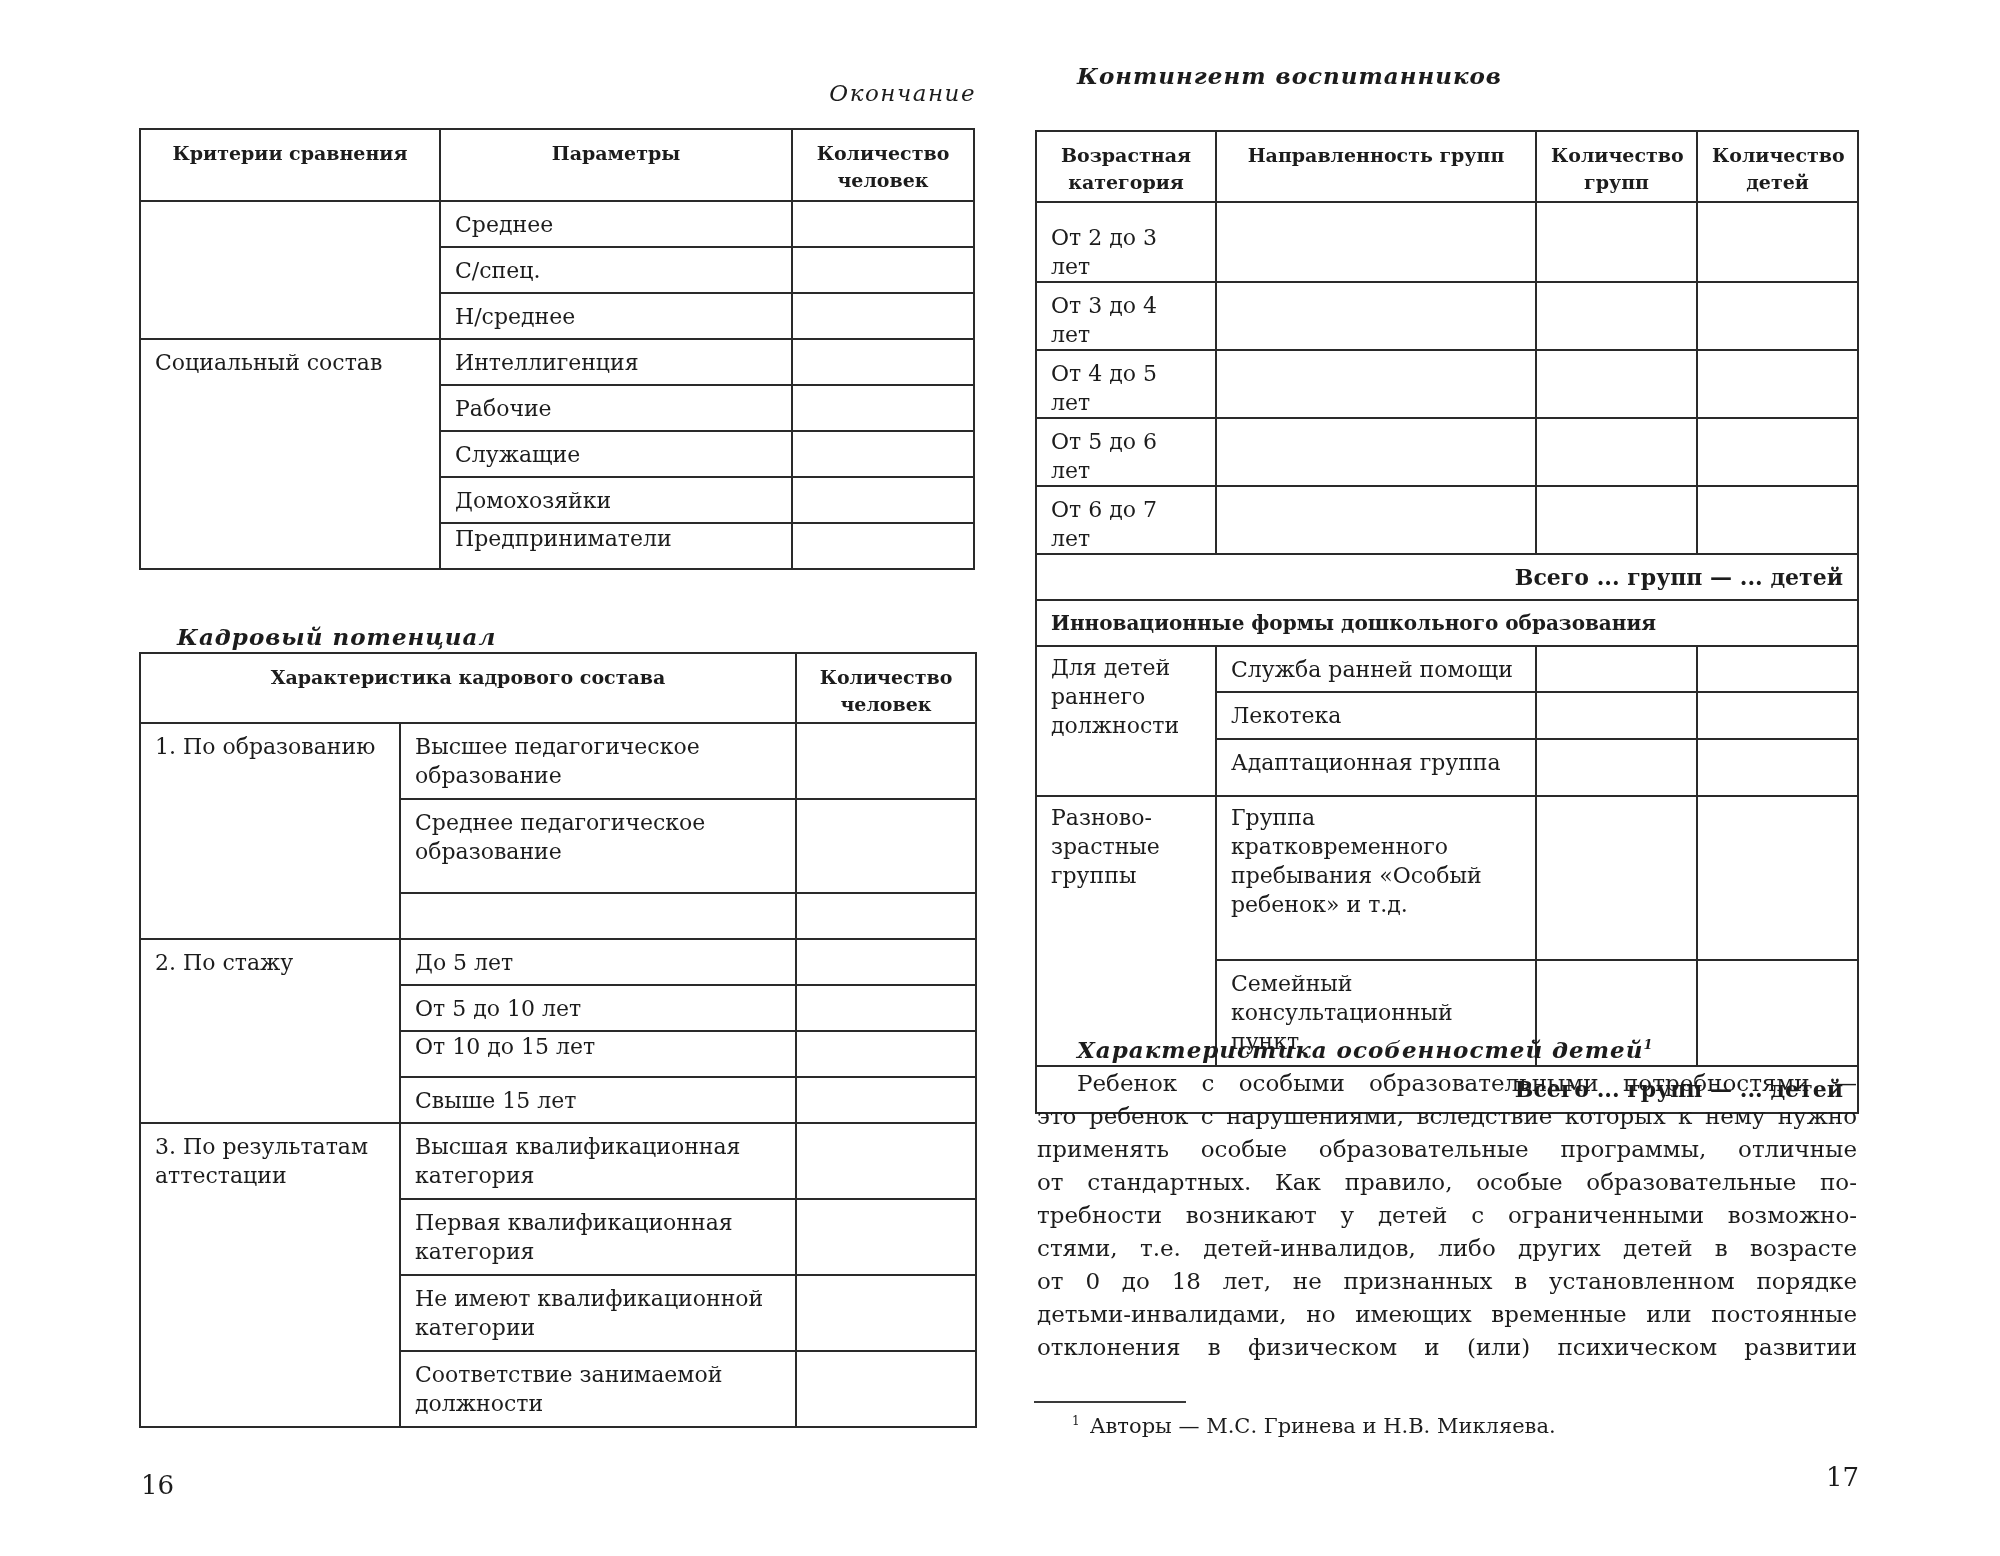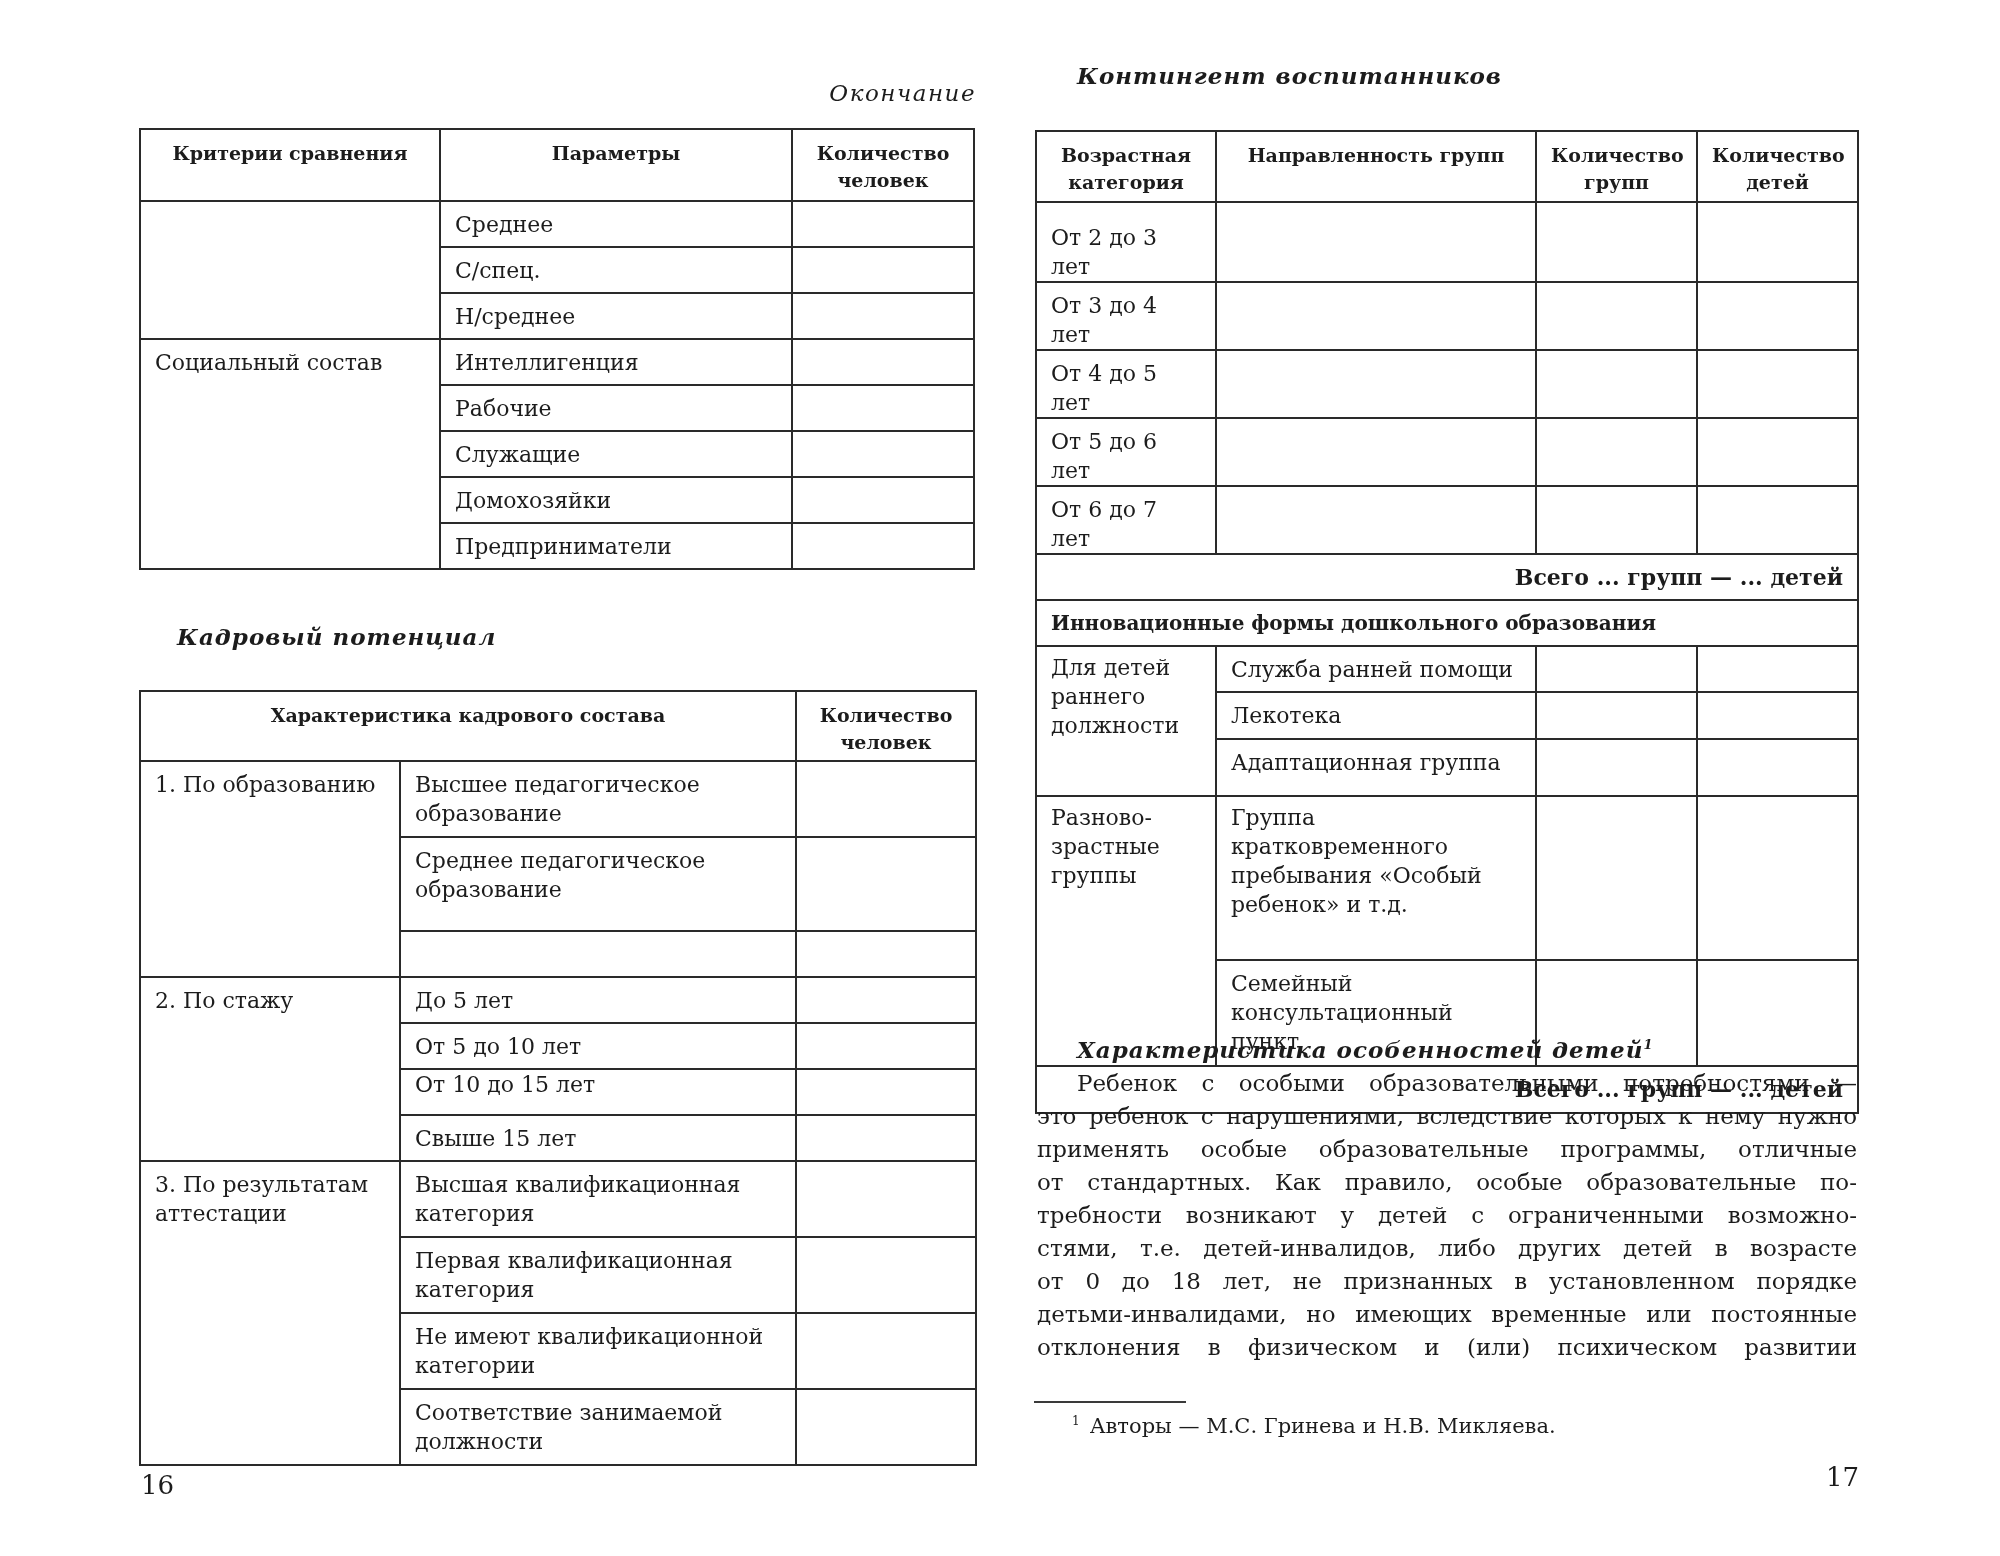--- a/index.html
+++ b/index.html
@@ -77,7 +77,7 @@
     <td></td>
   </tr>
   <tr style="height:46px">
-    <td class="cell" style="padding-top:8px">Предприниматели</td>
+    <td class="cell" style="padding-top:0">Предприниматели</td>
     <td></td>
   </tr>
 </tbody>

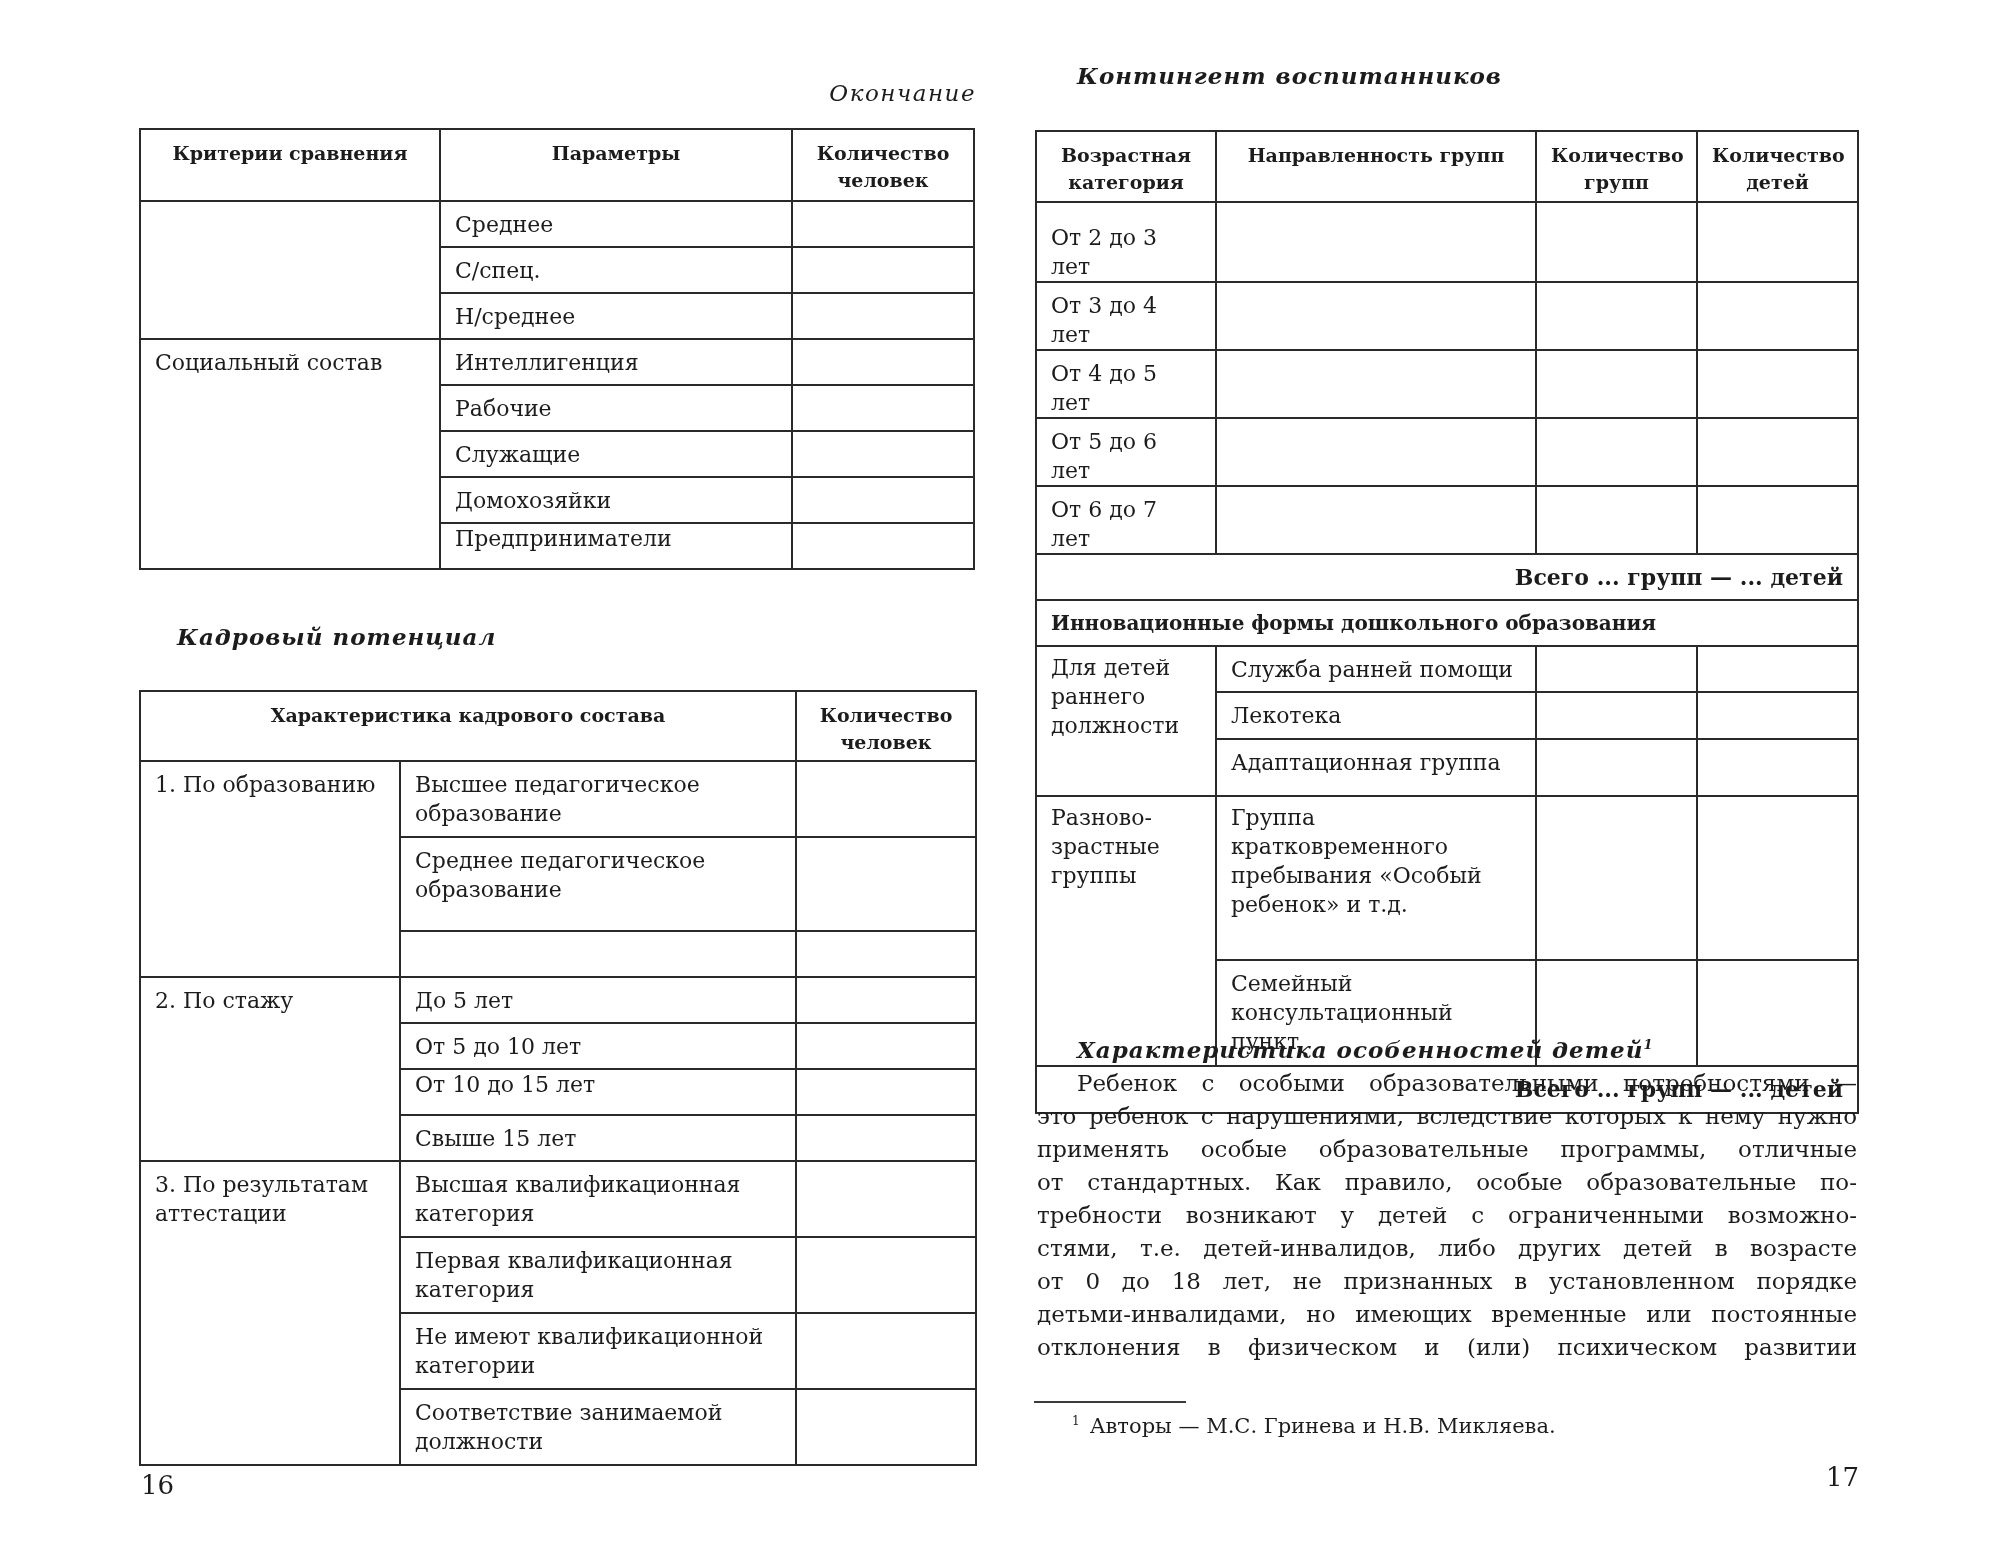--- a/index.html
+++ b/index.html
@@ -85,7 +85,7 @@
 
 <div class="abs italic-head" style="left:177px; top:623px;">Кадровый потенциал</div>
 
-<table style="left:139px; top:690px; width:836px;">
+<table style="left:139px; top:652px; width:836px;">
   <colgroup>
       <col style="width:260px">
       <col style="width:396px">

